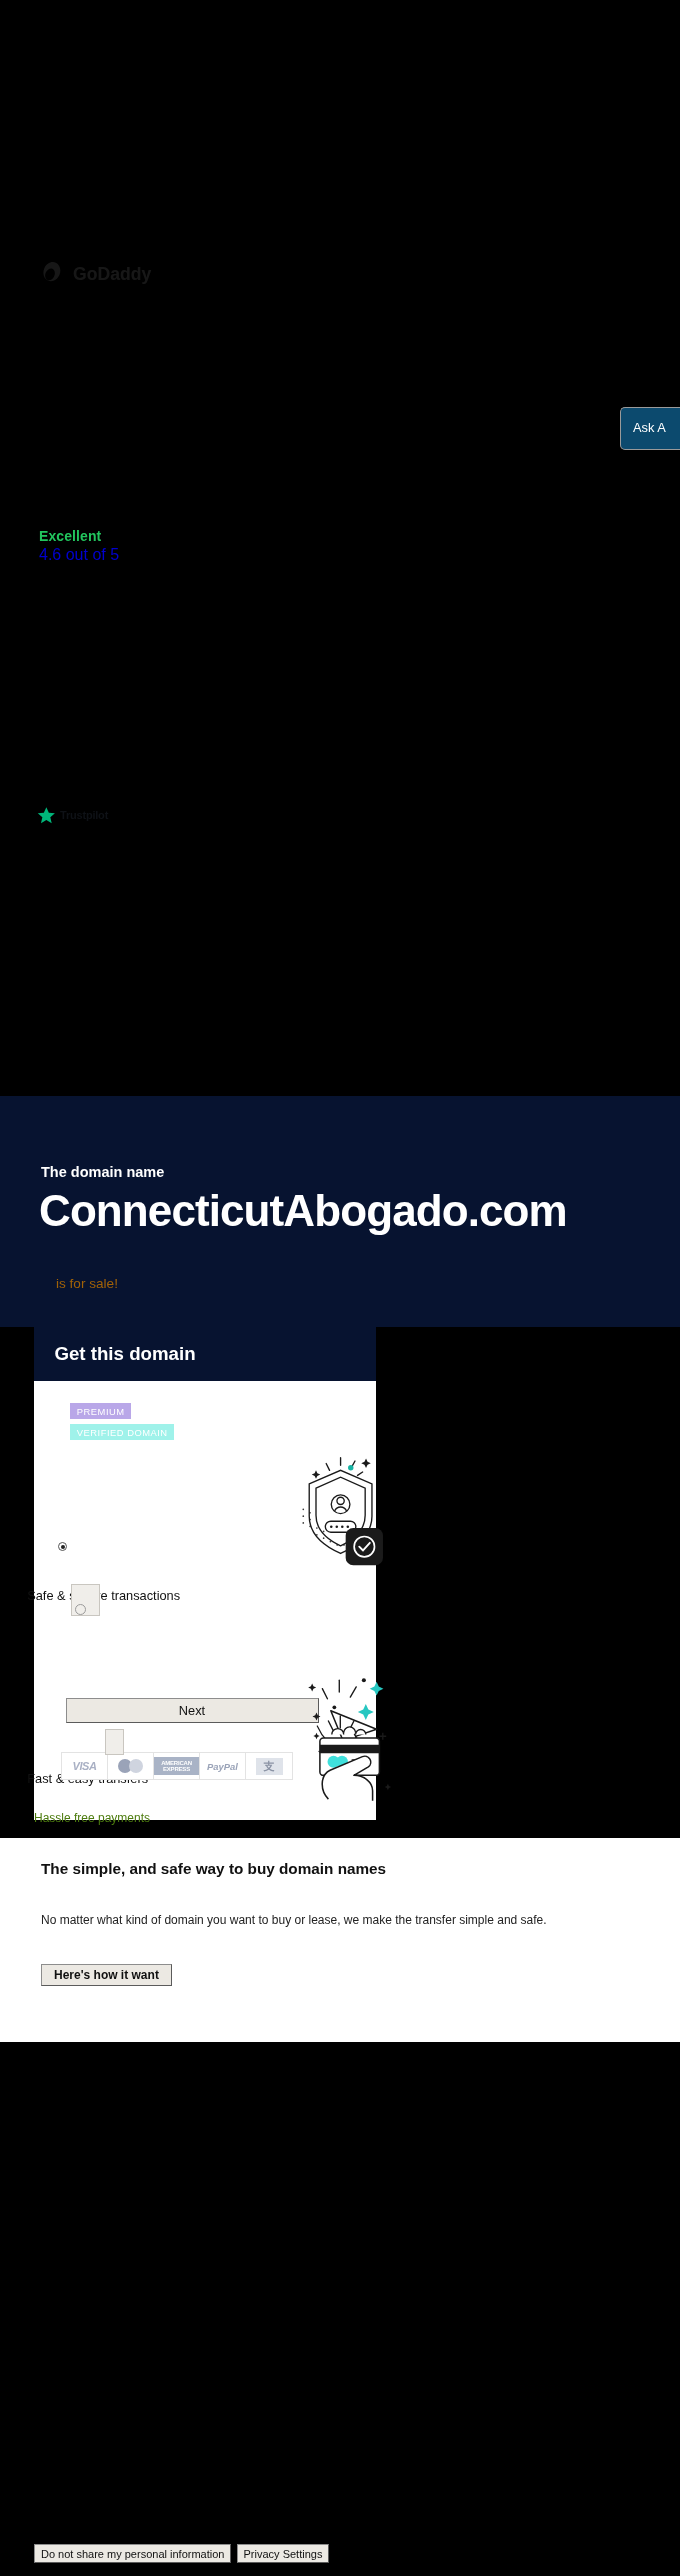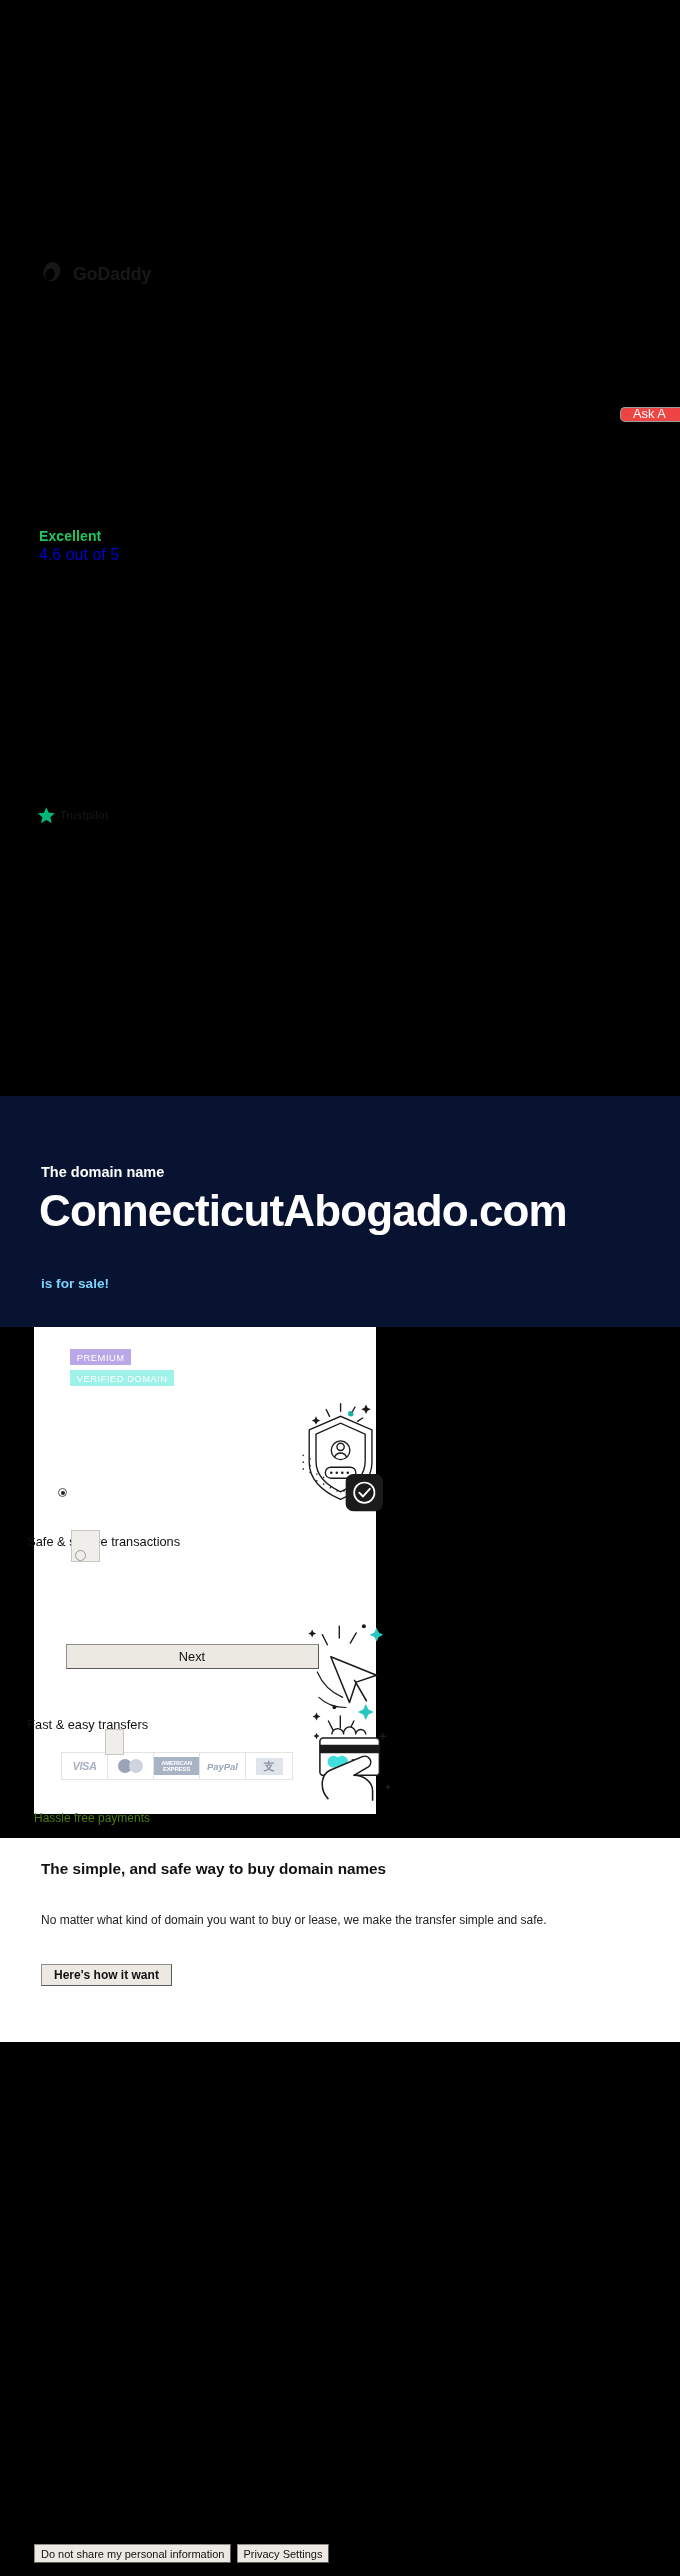--- a/index.html
+++ b/index.html
@@ -18,10 +18,10 @@
 
   .ask-tab {
     position:absolute; right:0; top:407px;
-    background:#ef4444; color:#fff;
+    background:#0c4a6e; color:#fff;
     border:0.9px solid #9a9a9a; border-right:none;
     border-radius:5.1px 0 0 5.1px;
-    padding:0 12px; font-size:12.8px; line-height:1;
+    padding:14px 12px; font-size:12.8px; line-height:1;
     box-shadow:0 0.9px 2.6px rgba(0,0,0,.5);
     white-space:nowrap; overflow:hidden; width:61px;
   }

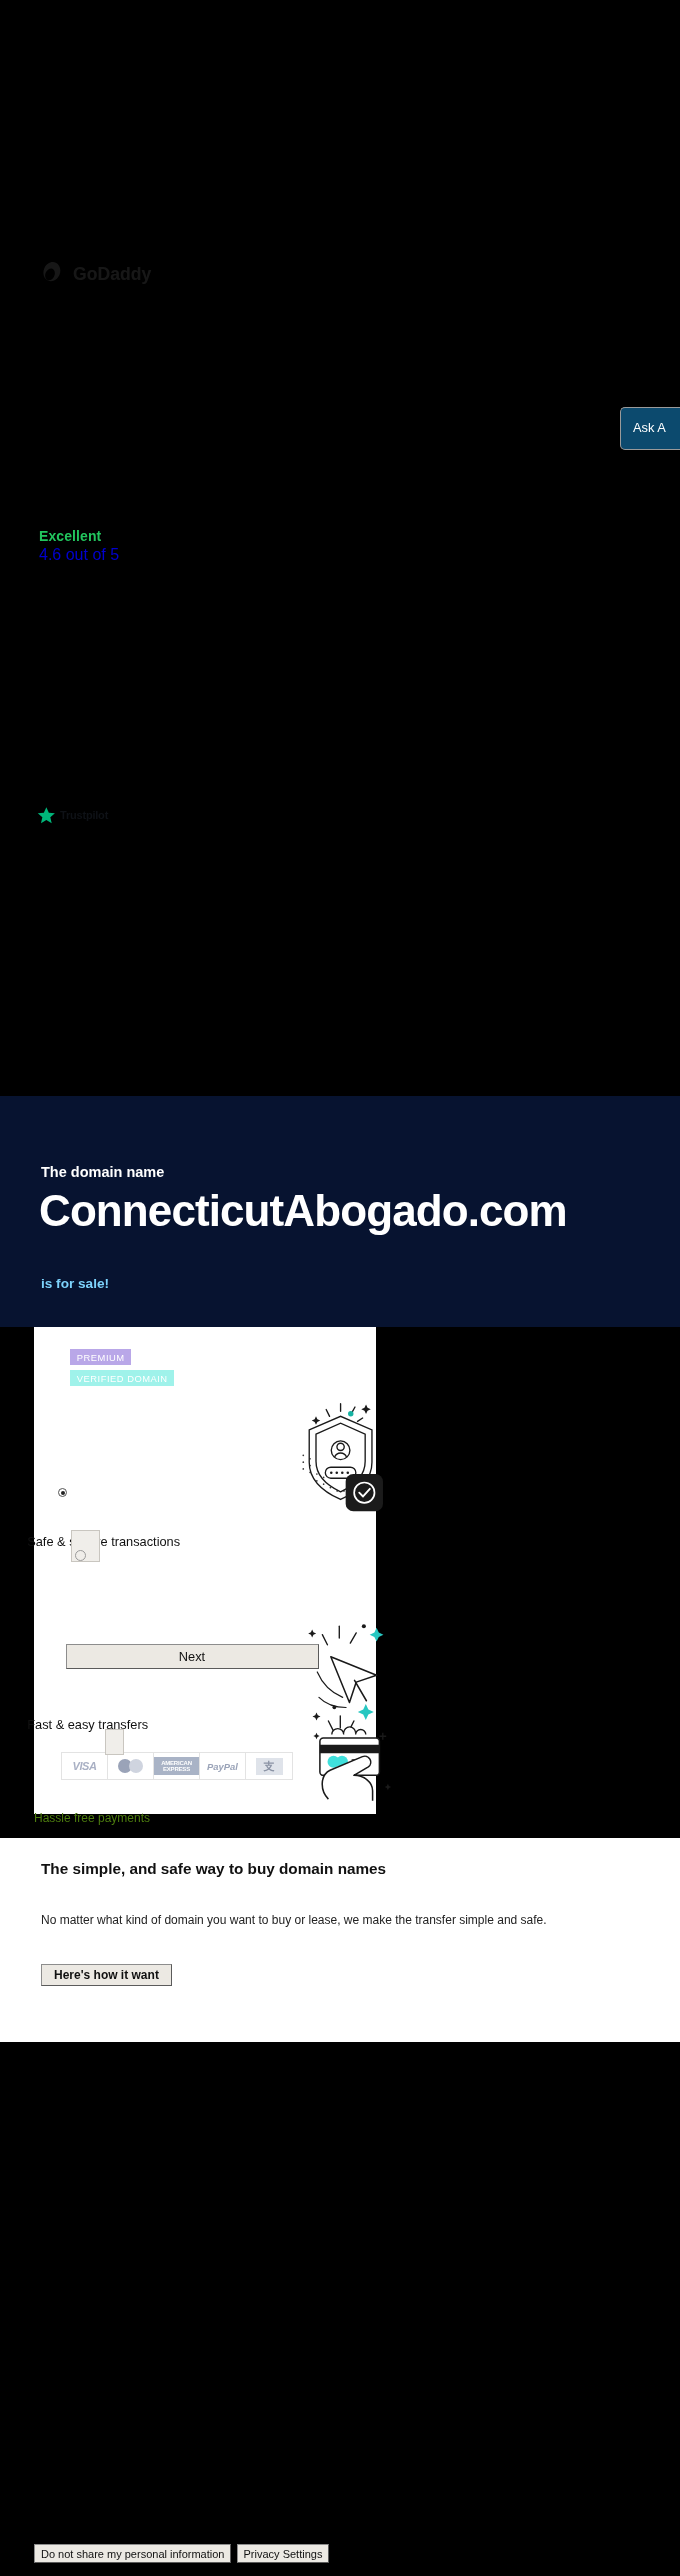--- a/index.html
+++ b/index.html
@@ -42,7 +42,7 @@
     font-size:44px; font-weight:bold; color:#fff; line-height:.98;
     letter-spacing:-0.9px; word-break:break-all;
   }
-  .sale-forsale { position:absolute; left:41px; top:1276px; font-size:13.6px; font-weight:bold; color:#7dd3fc; }
+  .sale-forsale { position:absolute; left:56px; top:1276px; font-size:13.6px; font-weight:normal; color:#a16207; }
 
   
   .card {

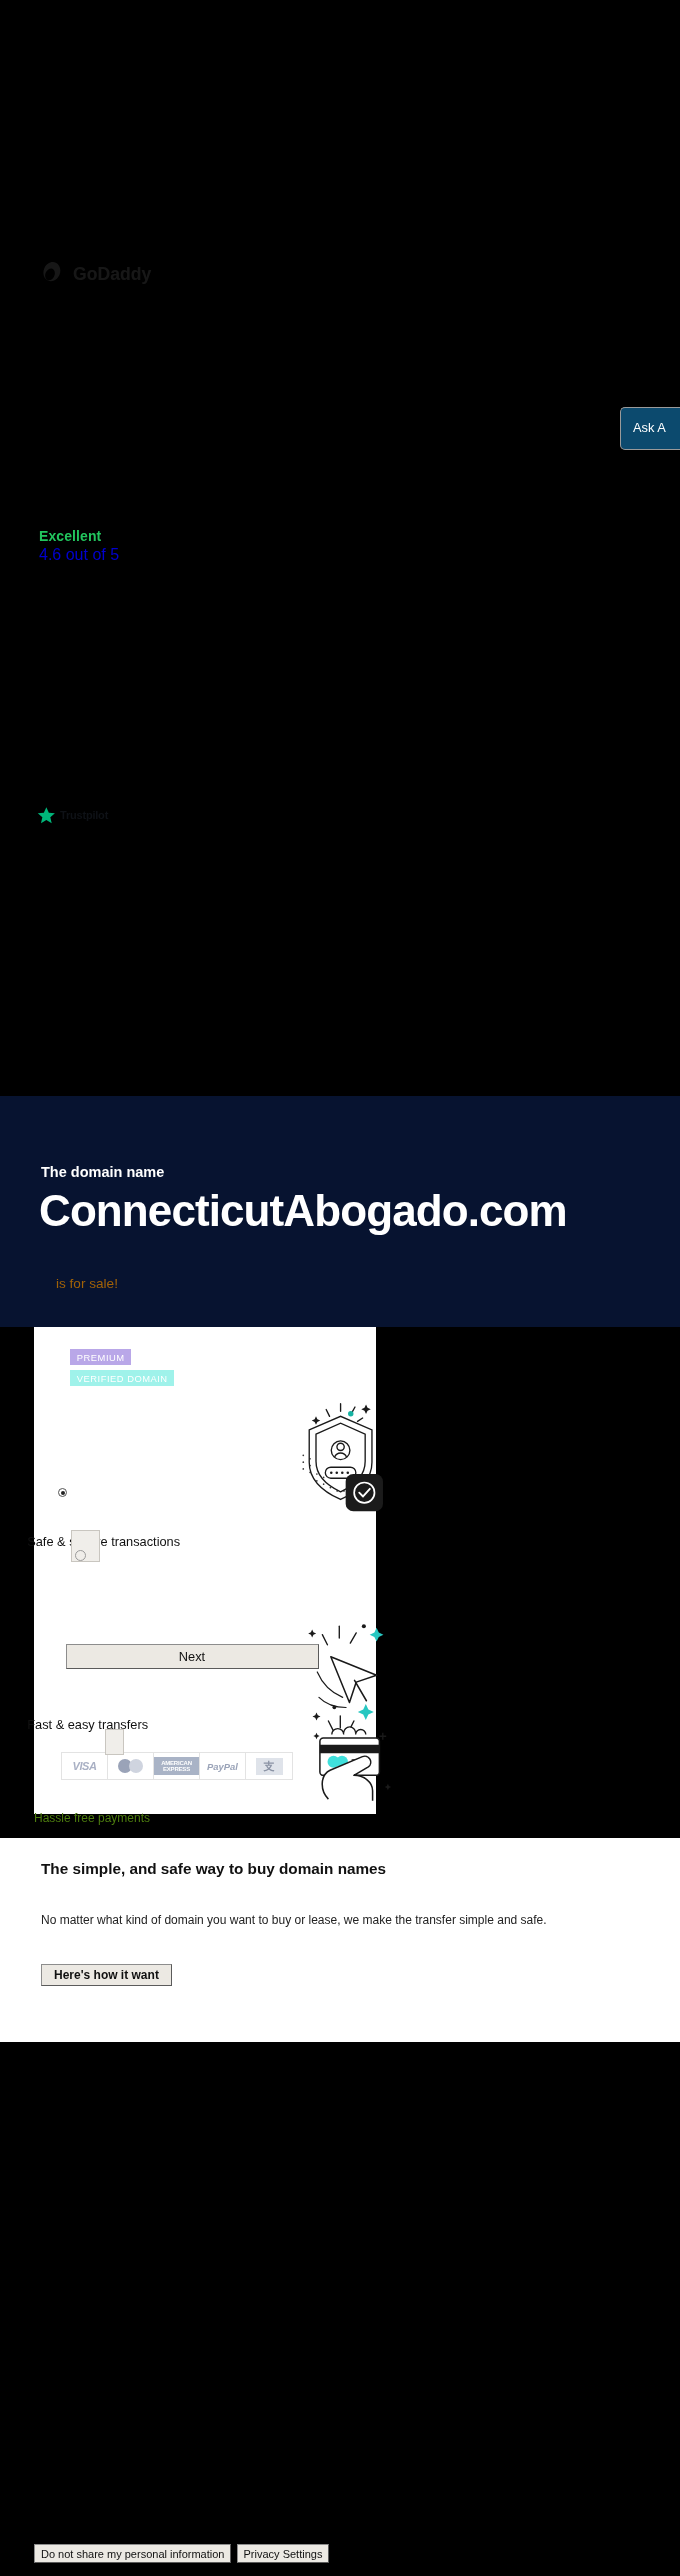--- a/index.html
+++ b/index.html
@@ -175,6 +175,9 @@
 <div class="sale-forsale">is for sale!</div>
 
 <div class="card">
+  <div class="card-head">
+    <h2>Get this domain</h2>
+  </div>
 
   <div class="card-body">
     <span class="badge badge-premium">PREMIUM</span>

